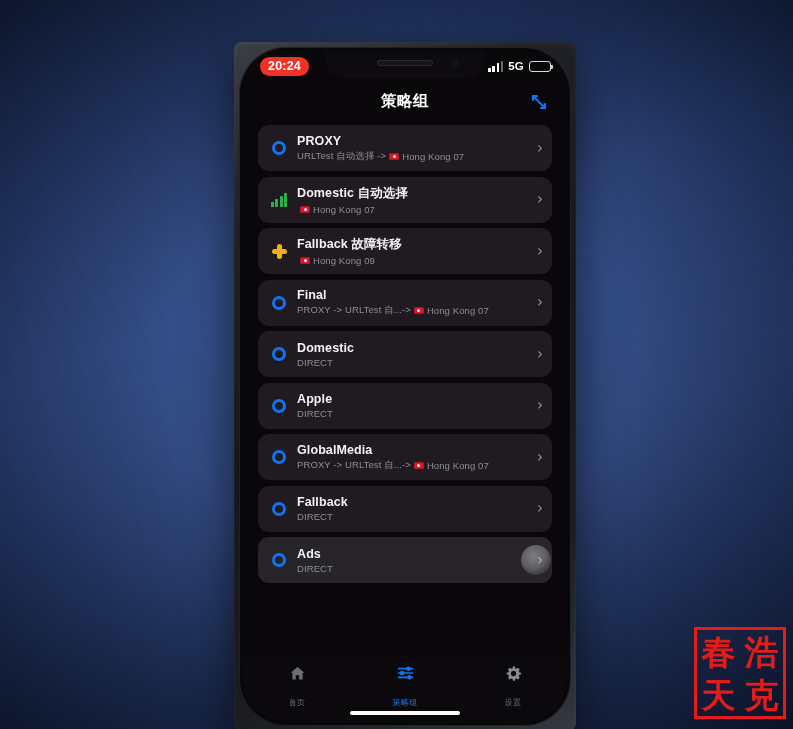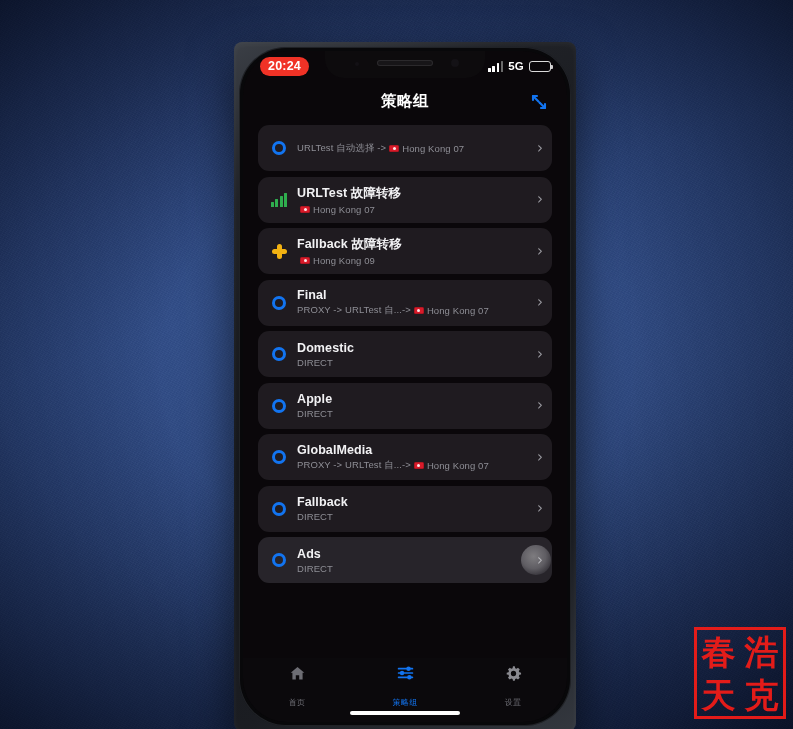--- a/index.html
+++ b/index.html
@@ -384,6 +384,7 @@
               <span class="ring"></span>
             </span>
             <span class="row-text">
+              <span class="row-title">PROXY</span>
               <span class="row-sub">
                 <span class="sub-pre">URLTest 自动选择 -&gt; </span>
                 <span class="flag"></span>

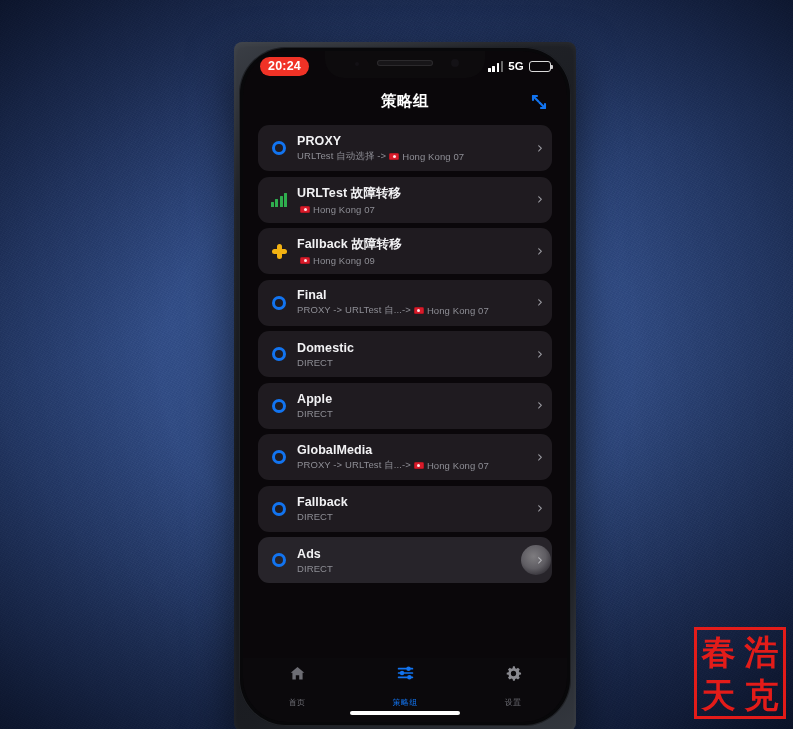--- a/index.html
+++ b/index.html
@@ -403,7 +403,7 @@
               </span>
             </span>
             <span class="row-text">
-              <span class="row-title">URLTest 故障转移</span>
+              <span class="row-title">Domestic 自动选择</span>
               <span class="row-sub">
                 <span class="sub-pre"></span>
                 <span class="flag"></span>

